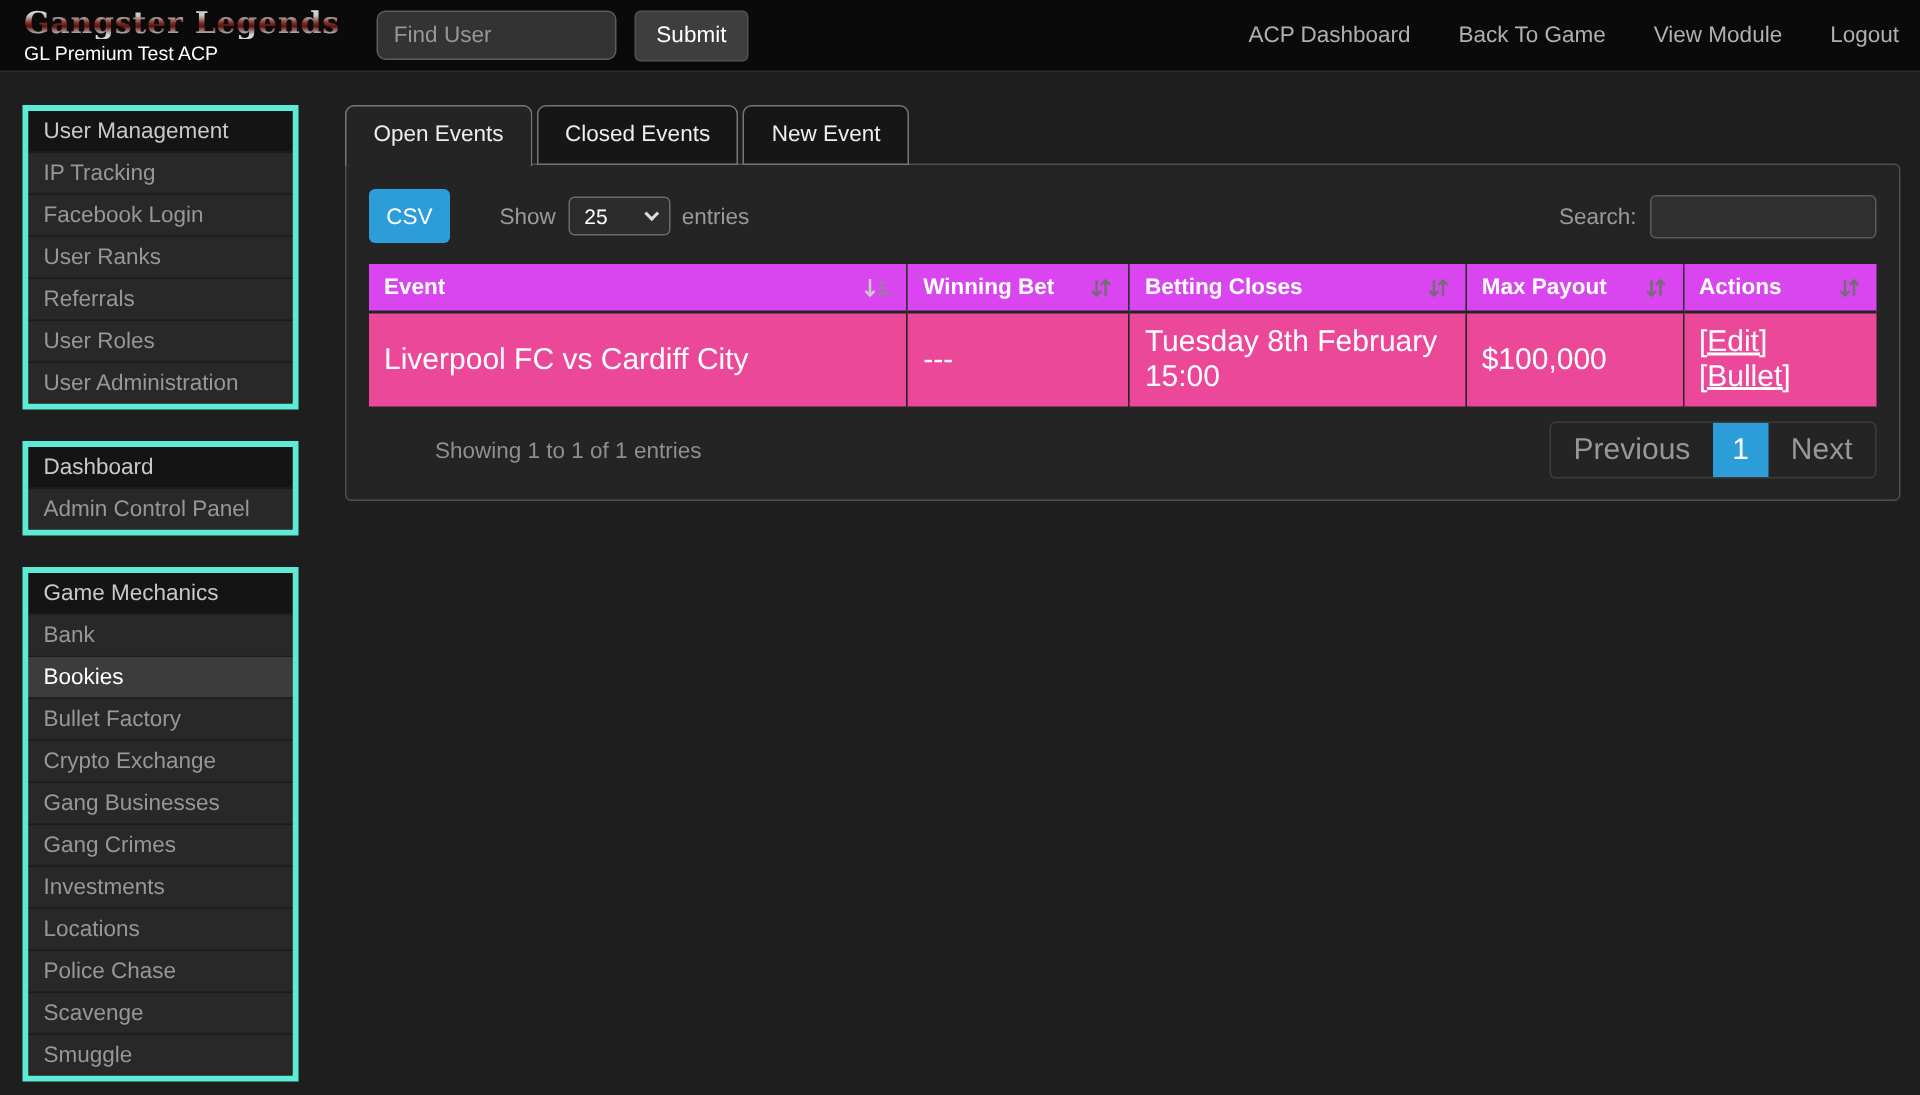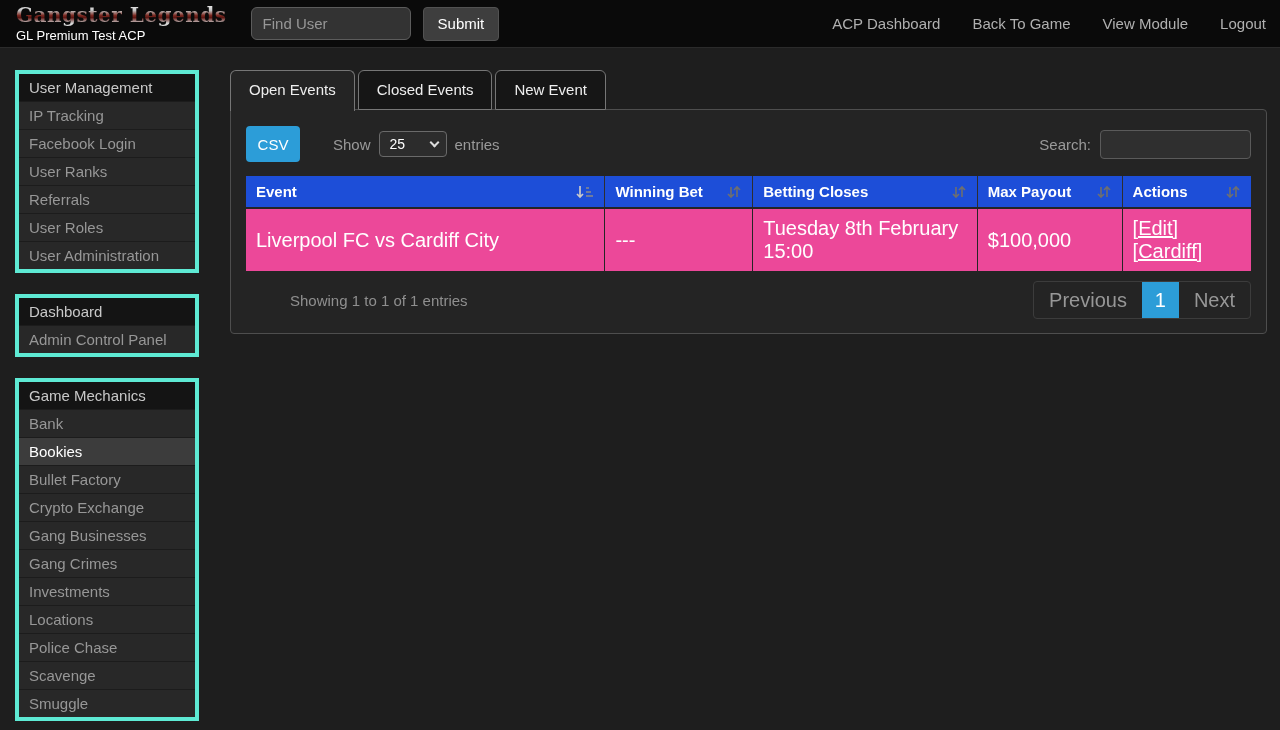--- a/index.html
+++ b/index.html
@@ -105,7 +105,7 @@
   
   table.events { width:100%; border-collapse:collapse; }
   table.events th {
-    background:#1d4ed8; color:#ffffff; font-size:15px; font-weight:bold; text-align:left;
+    background:#d946ef; color:#ffffff; font-size:15px; font-weight:bold; text-align:left;
     padding:7px 10px; border-right:1px solid #2e2e2e; border-bottom:2px solid #242424;
     cursor:pointer;
   }

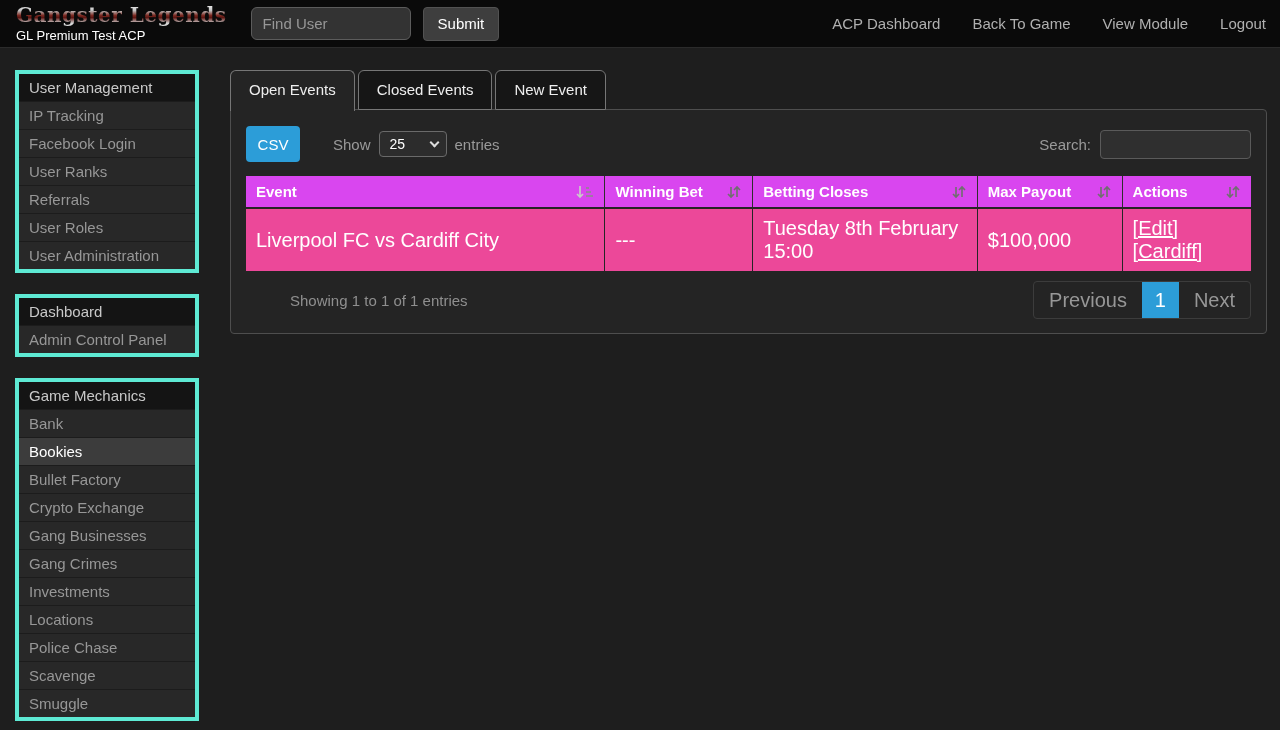--- a/index.html
+++ b/index.html
@@ -270,7 +270,7 @@
           <td>Tuesday 8th February 15:00</td>
           <td>$100,000</td>
           <td>
-            <a class="action-link">[Edit]</a><span class="action-sep"> </span><a class="action-link">[Cardiff]</a>
+            <a class="action-link">[Edit]</a><span class="action-sep"> </span><a class="action-link">[Bullet]</a>
           </td>
         </tr>
       </tbody>

